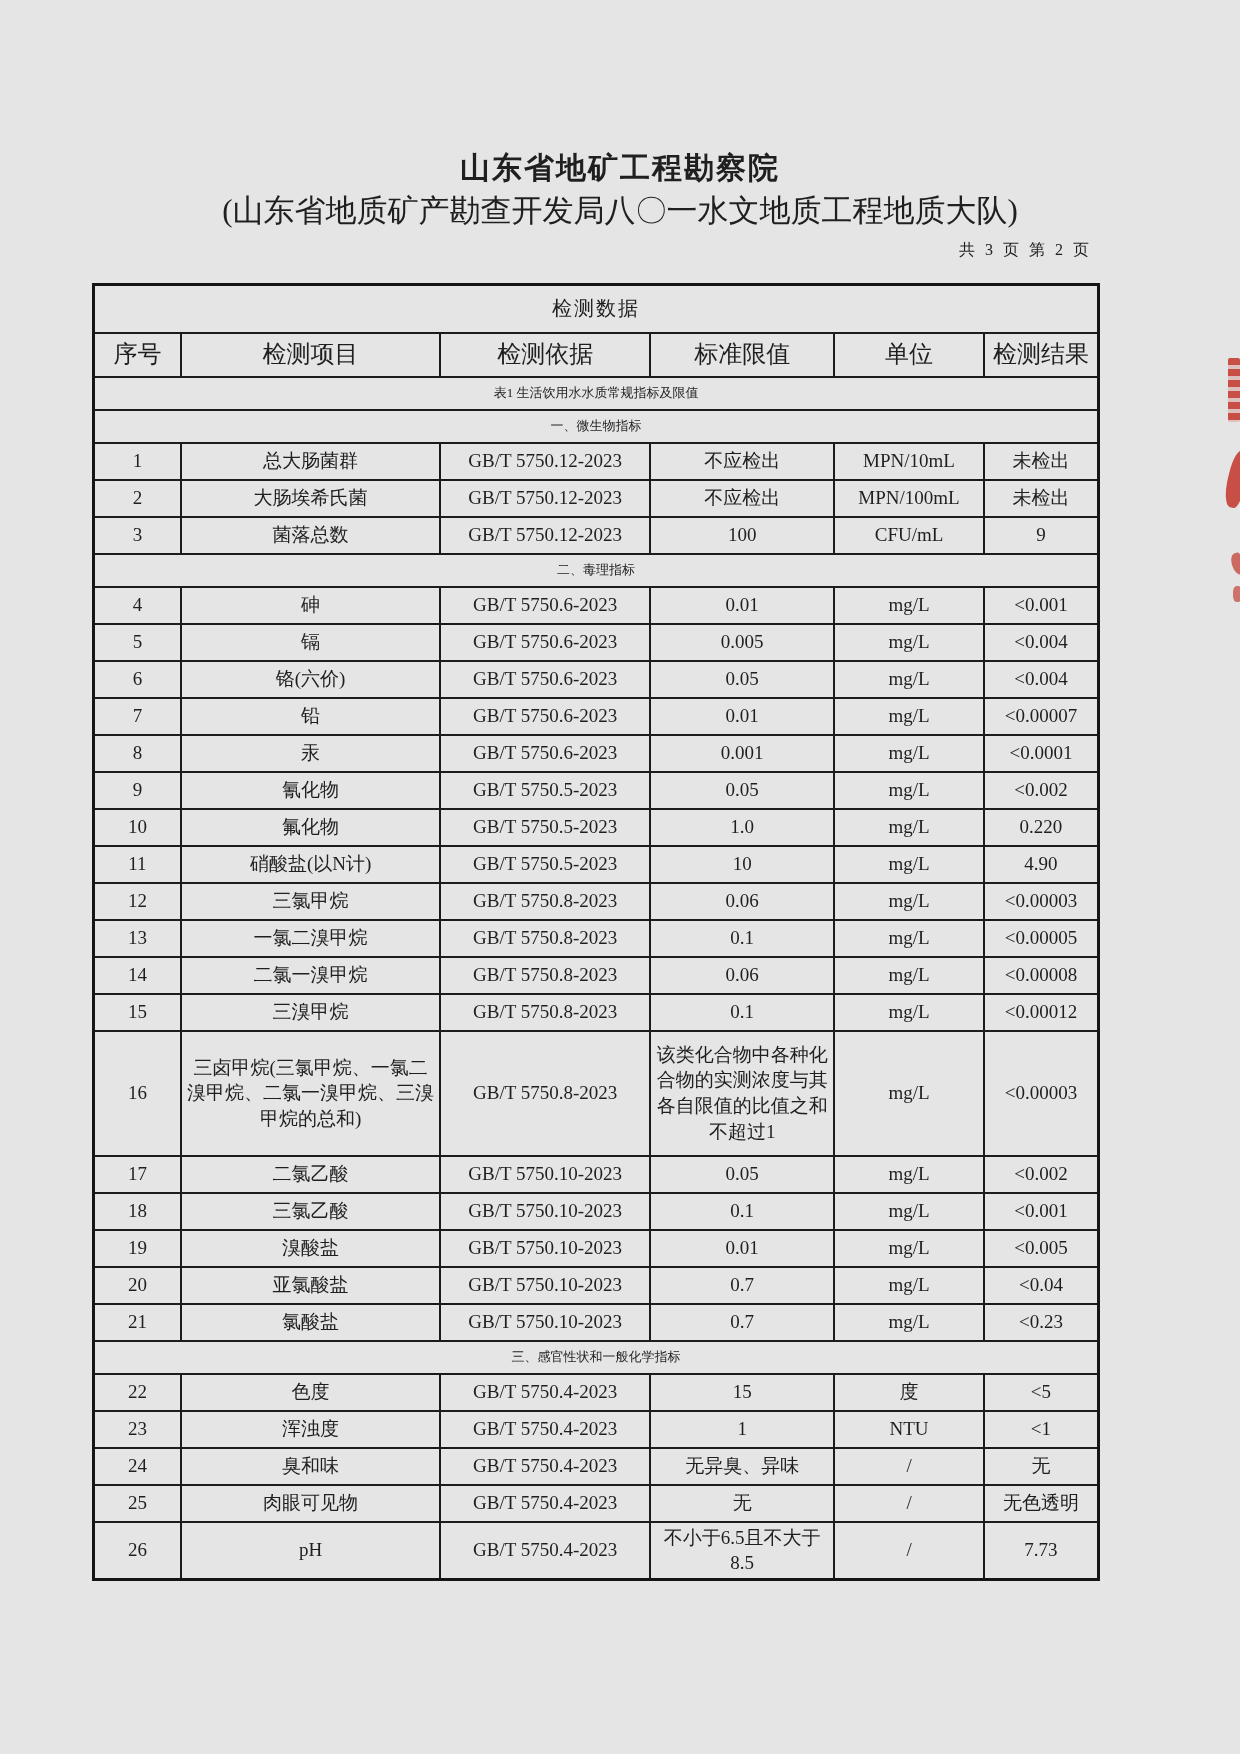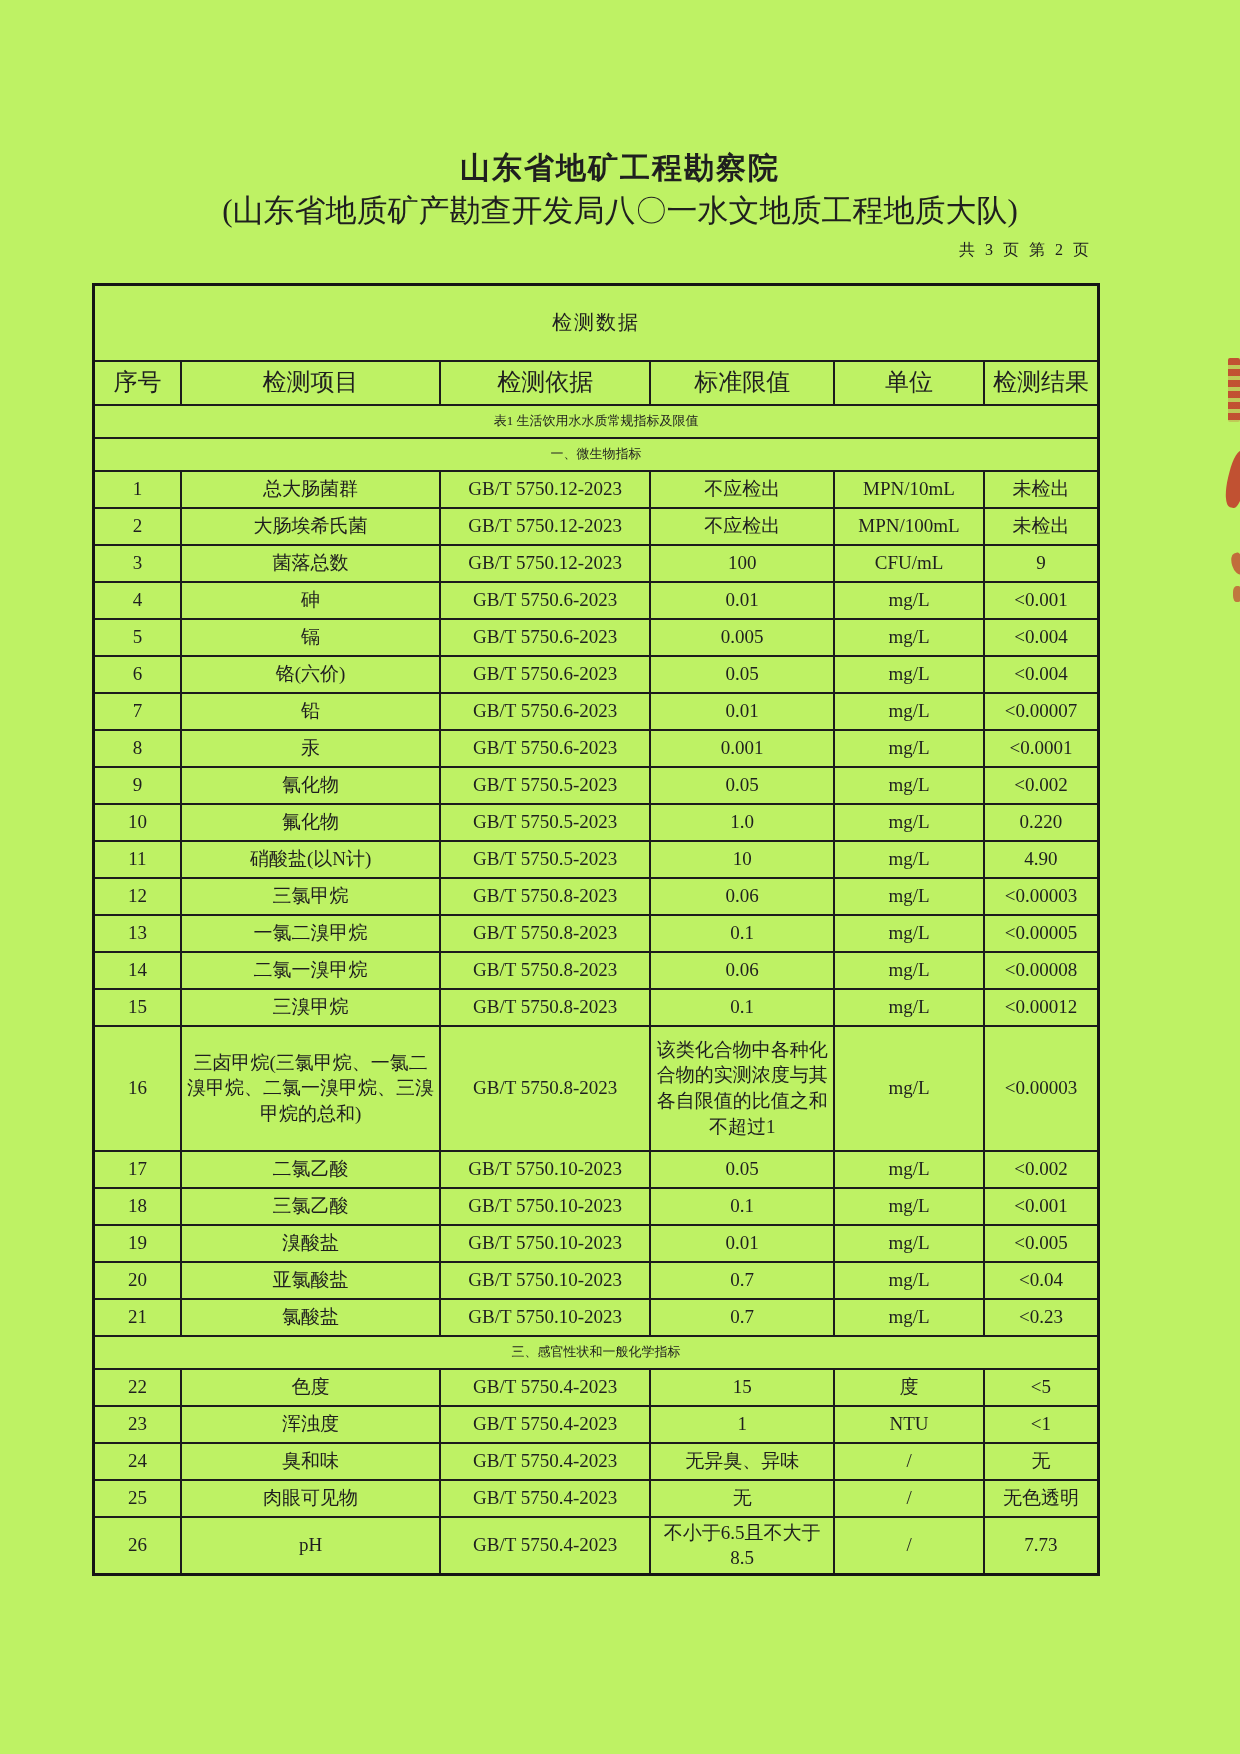--- a/index.html
+++ b/index.html
@@ -9,7 +9,7 @@
     position: relative;
     width: 1240px;
     height: 1754px;
-    background: #bef264;
+    background: #e5e5e5;
     color: #1f1f1f;
     overflow: hidden;
   }

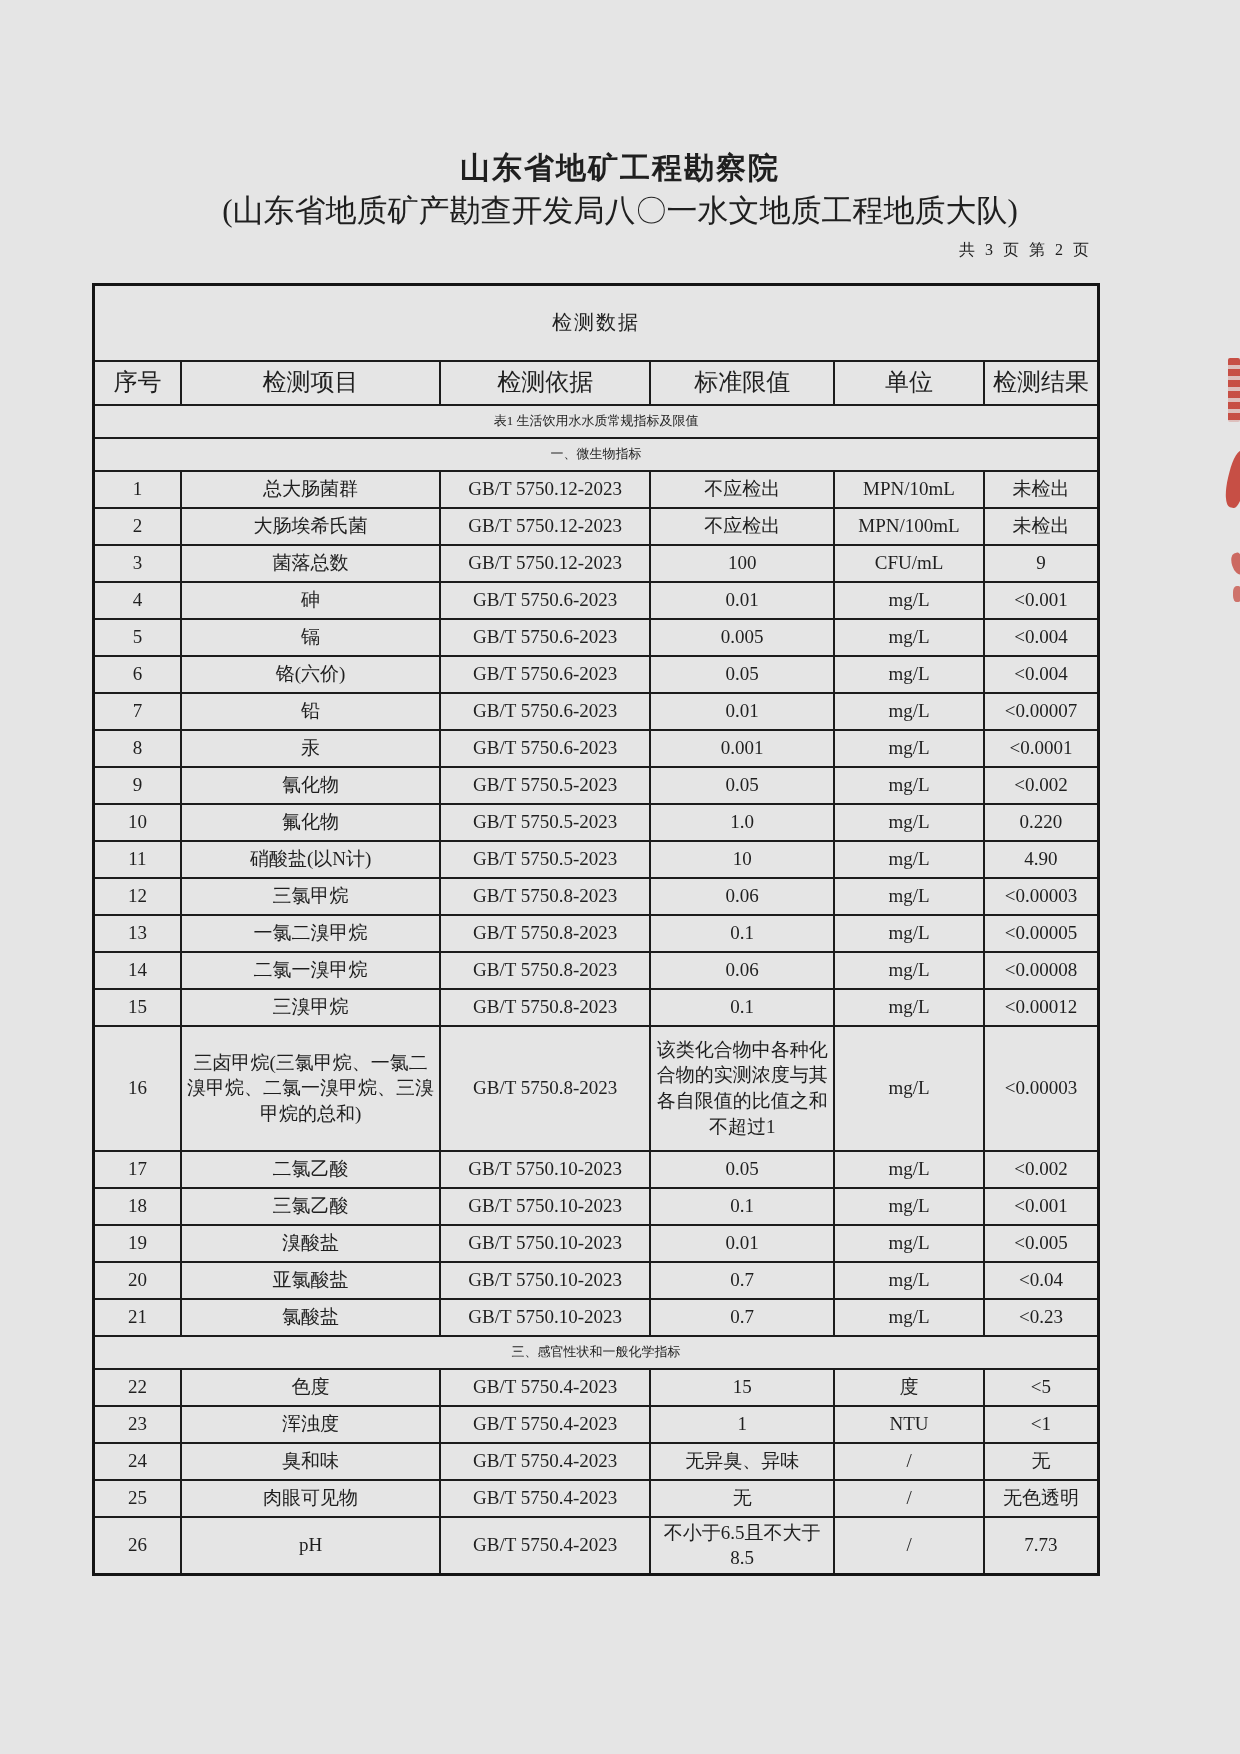--- a/index.html
+++ b/index.html
@@ -51,7 +51,7 @@
     line-height: 1.35;
   }
   table.report { border: 3px solid #151515; }
-  tr.table-title-row td { height: 76px; font-size: 20px; letter-spacing: 2px; }
+  tr.table-title-row td { height: 48px; font-size: 20px; letter-spacing: 2px; }
   tr.header-row th { height: 44px; font-size: 24px; }
   tr.section-row td { height: 33px; font-size: 13px; }
   tr.data-row td { height: 37px; }

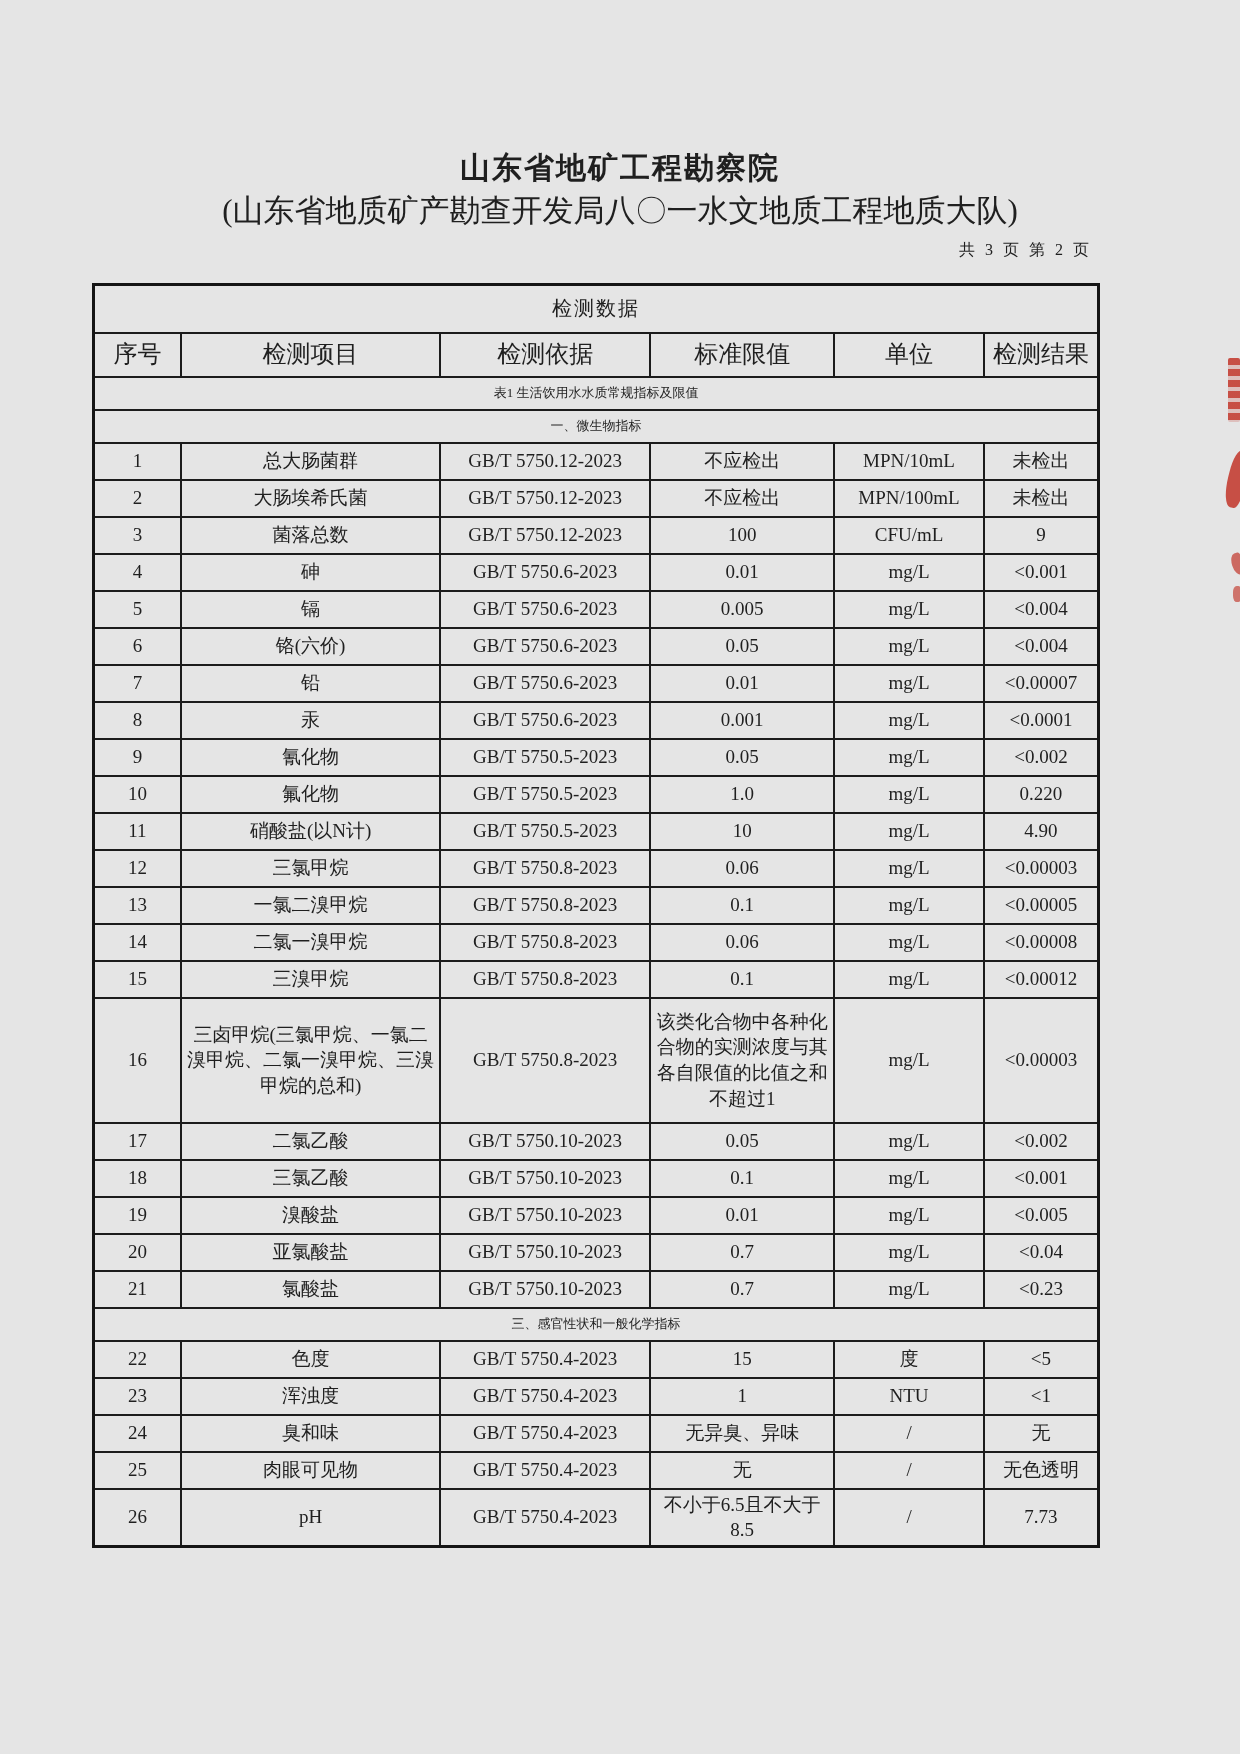--- a/index.html
+++ b/index.html
@@ -141,6 +141,9 @@
           <td>CFU/mL</td>
           <td>9</td>
         </tr>
+        <tr class="section-row">
+          <td colspan="6">二、毒理指标</td>
+        </tr>
         <tr class="data-row">
           <td>4</td>
           <td>砷</td>

